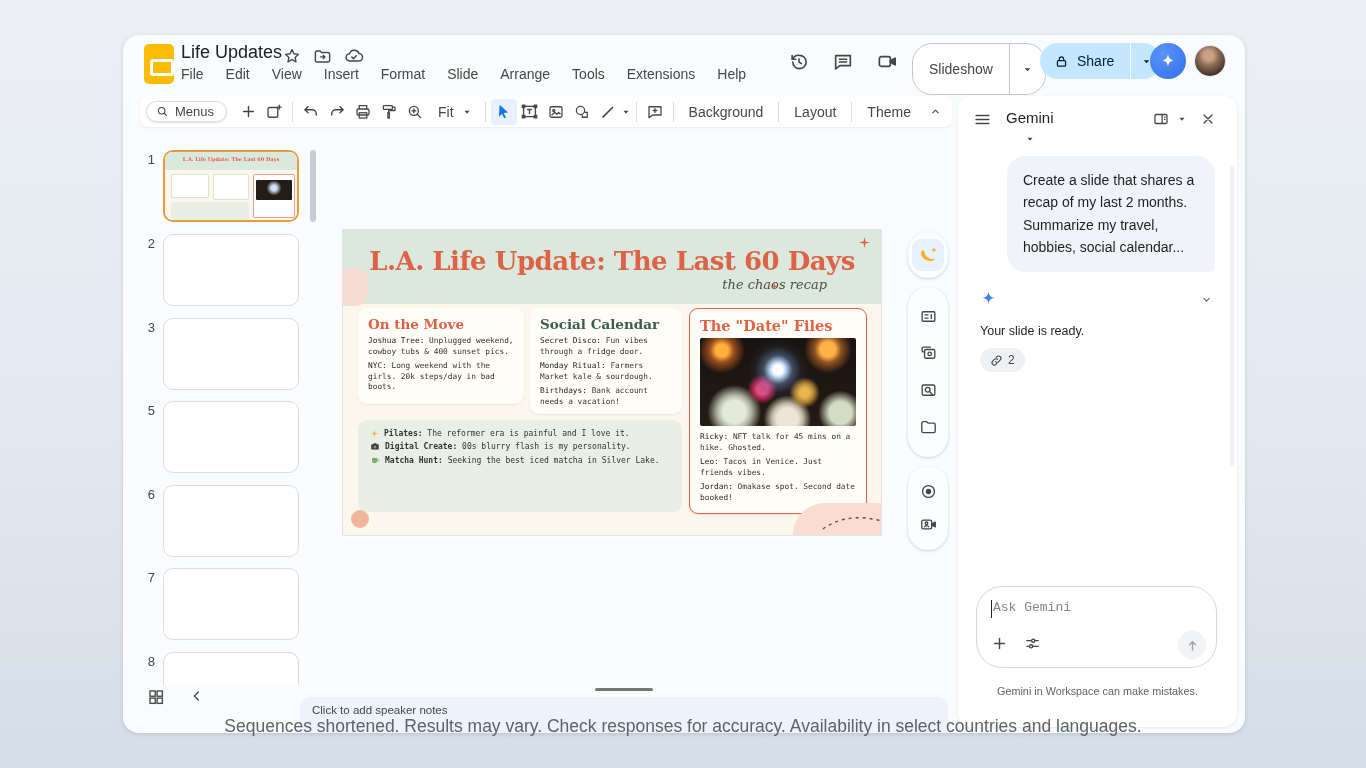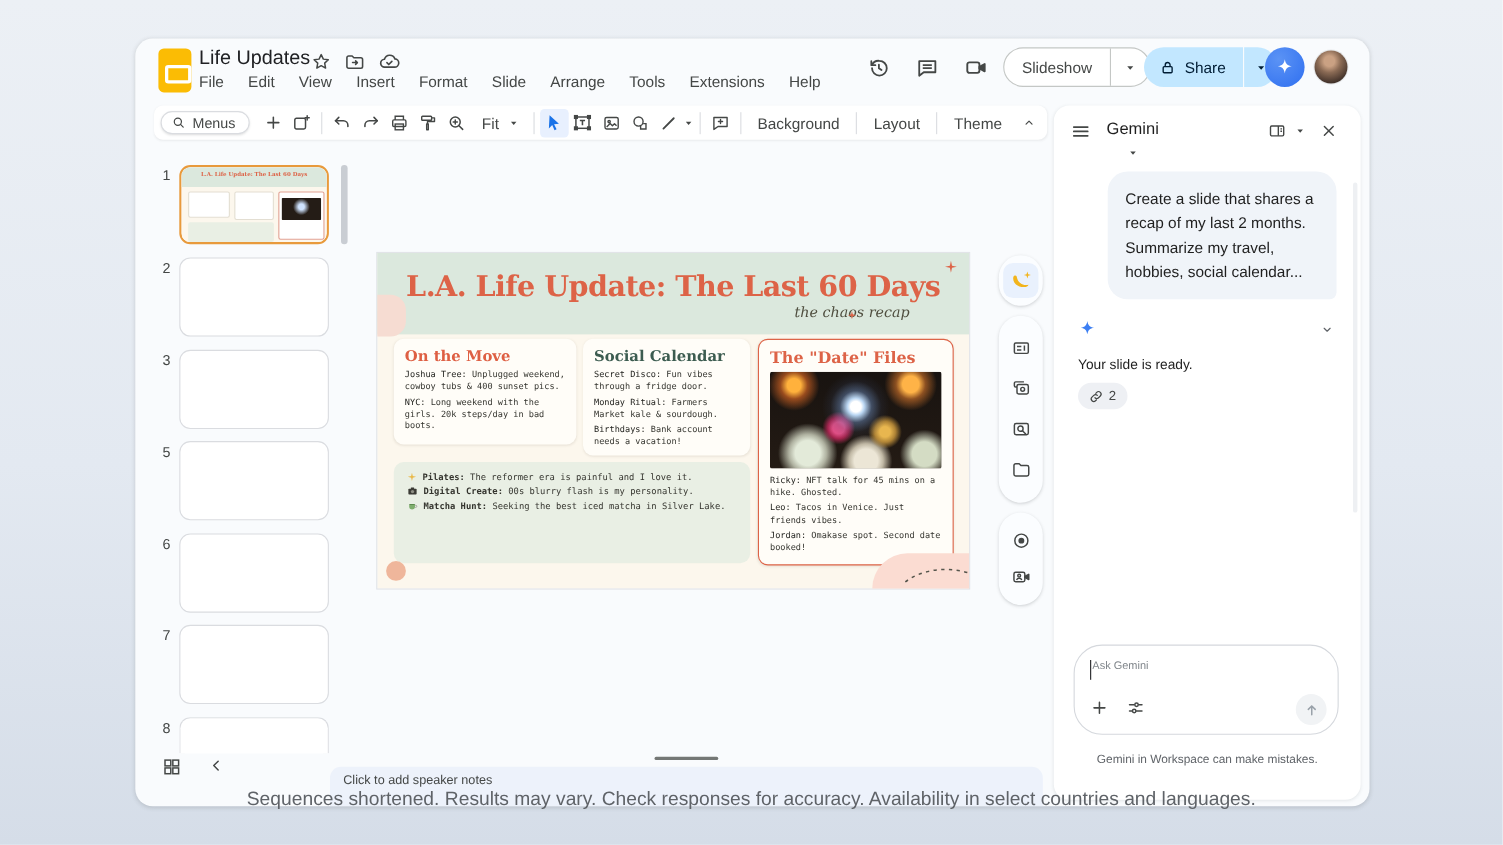--- a/index.html
+++ b/index.html
@@ -19,7 +19,7 @@
   .menubar { left:58px; top:31px; display:flex; gap:22px; font-size:14px; color:#444746; }
   .menubar span { cursor:default; }
   .hdr-icons { left:665px; top:15px; display:flex; gap:22px; align-items:center; }
-  .btn-slideshow { left:789px; top:8px; height:36px; display:flex; align-items:center; border:1px solid #c4c7c5; border-radius:20px; background:#fff; color:#444746; font-size:14px; }
+  .btn-slideshow { left:789px; top:8px; height:52px; display:flex; align-items:center; border:1px solid #c4c7c5; border-radius:20px; background:#fff; color:#444746; font-size:14px; }
   .btn-slideshow .main { padding:0 16px; border-right:1px solid #c4c7c5; height:100%; display:flex; align-items:center; gap:6px; }
   .btn-slideshow .arrow { padding:0 12px; }
   .btn-share { left:917px; top:8px; height:36px; display:flex; align-items:center; }

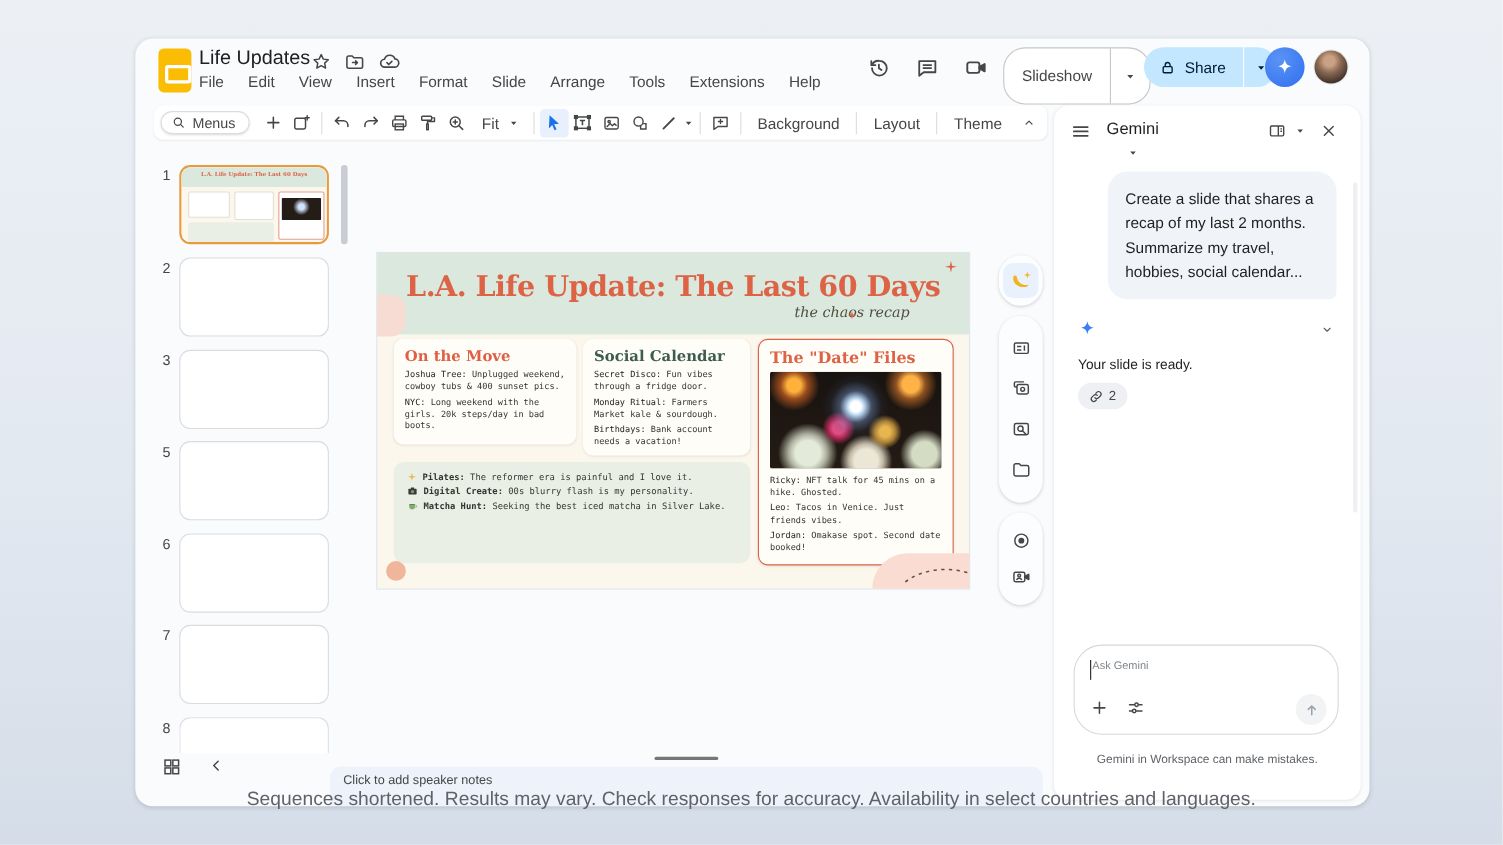--- a/index.html
+++ b/index.html
@@ -93,7 +93,7 @@
   .status { left:22px; top:228px; font-size:12.5px; color:#1f1f1f; }
   .chip { left:22px; top:252px; height:24px; display:inline-flex; align-items:center; gap:5px; padding:0 10px; background:#eef0f4; border-radius:13px; font-size:12px; color:#444746; }
   .ask { left:18px; top:490px; width:241px; height:82px; border:1px solid #d5d8dd; border-radius:26px; background:#fff; }
-  .ask input { position:absolute; left:16px; top:13px; width:200px; border:0; outline:none; font-size:10px; color:#1f1f1f; font-family:Liberation Sans, sans-serif; background:transparent; }
+  .ask input { position:absolute; left:16px; top:13px; width:200px; border:0; outline:none; font-size:13px; color:#1f1f1f; font-family:Liberation Mono, monospace; background:transparent; }
   .ask input::placeholder { color:#80868b; }
   .caret { left:14px; top:13px; width:1px; height:18px; background:#202124; }
   .ask-row { left:14px; top:48px; display:flex; gap:16px; align-items:center; }

